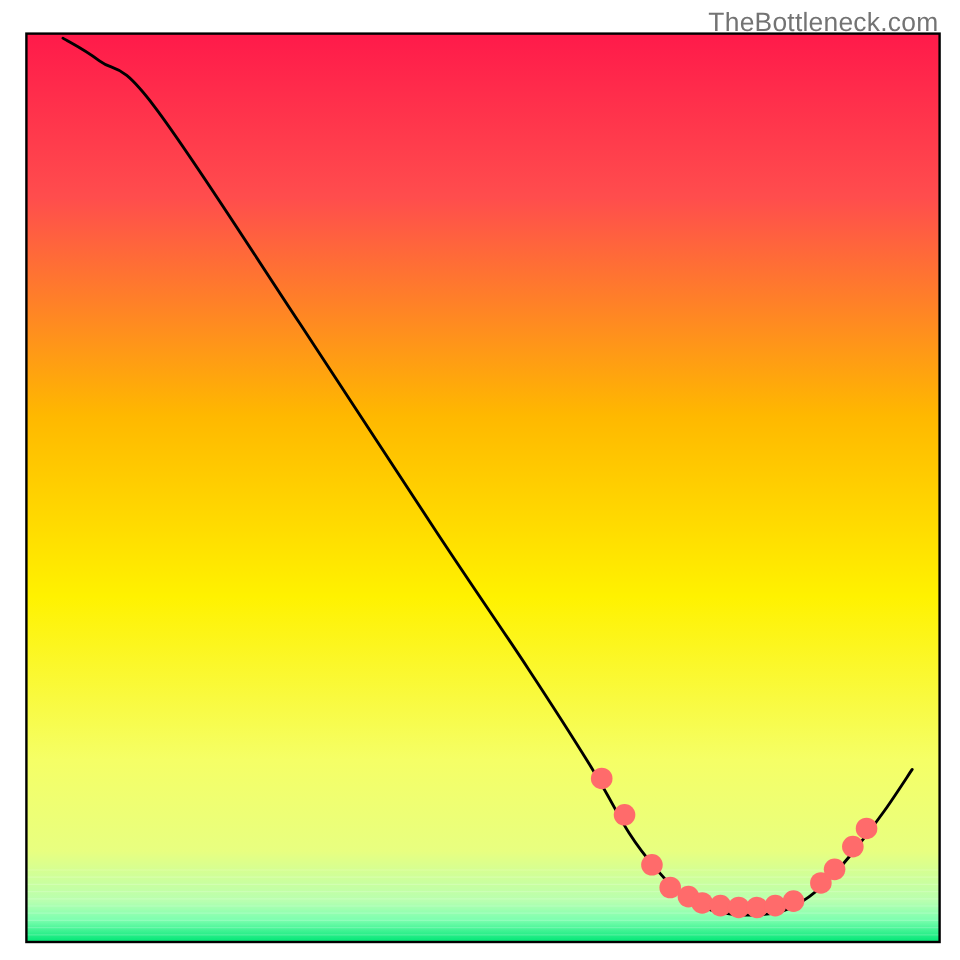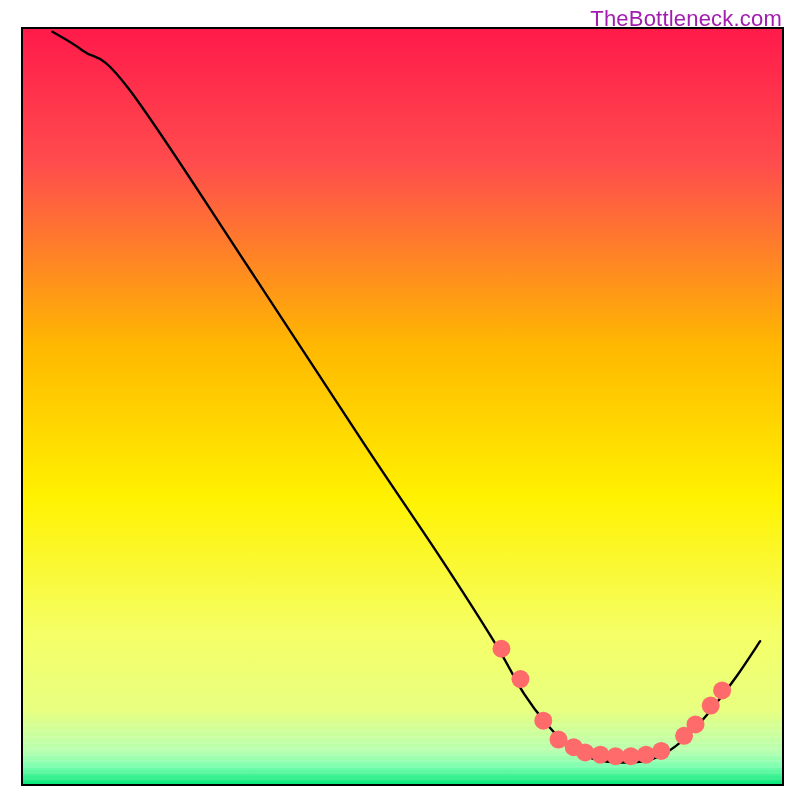--- a/index.html
+++ b/index.html
@@ -23,7 +23,7 @@
     top: 6px;
     right: 18px;
     font-size: 22px;
-    color: #a21caf;
+    color: #737373;
     font-weight: 400;
     letter-spacing: 0.2px;
     z-index: 10;

